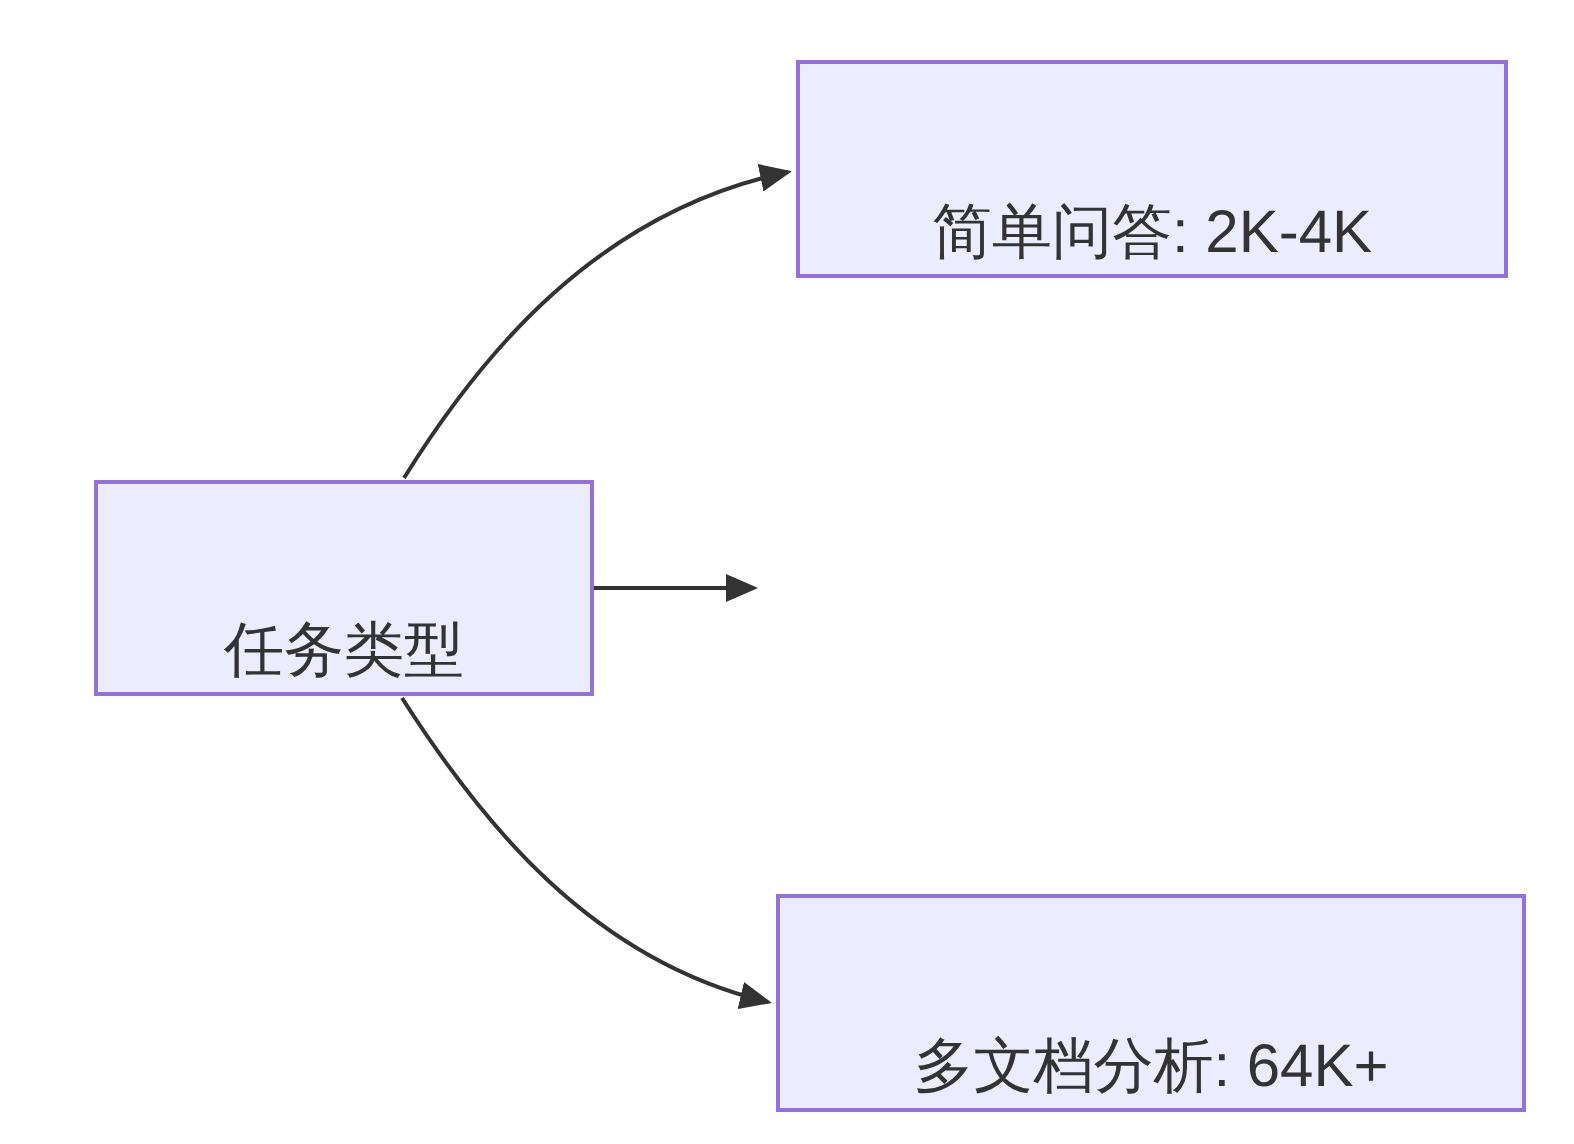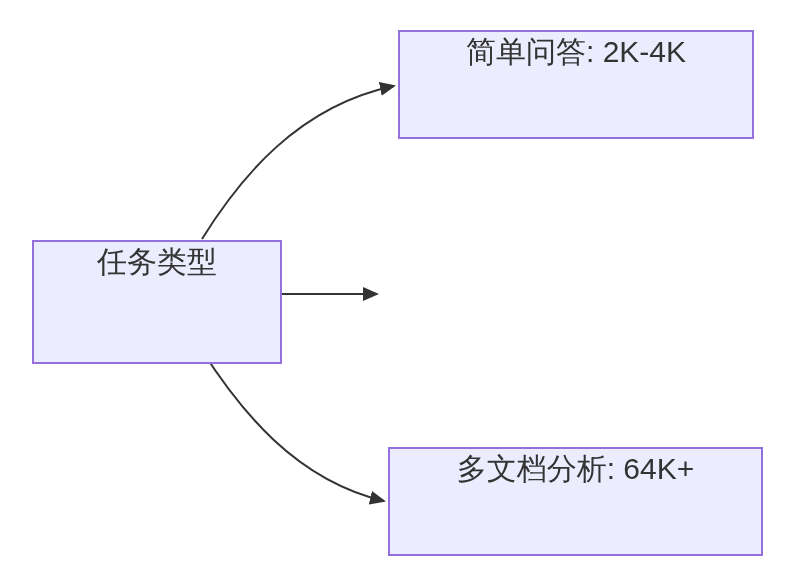--- a/index.html
+++ b/index.html
@@ -38,7 +38,7 @@
     background: var(--node-fill, #ECECFF);
     border: 2px solid var(--node-border, #9370DB);
     display: flex;
-    align-items: flex-start;
+    align-items: flex-end;
     justify-content: center;
     color: var(--text-color, #333333);
     font-size: 30px;

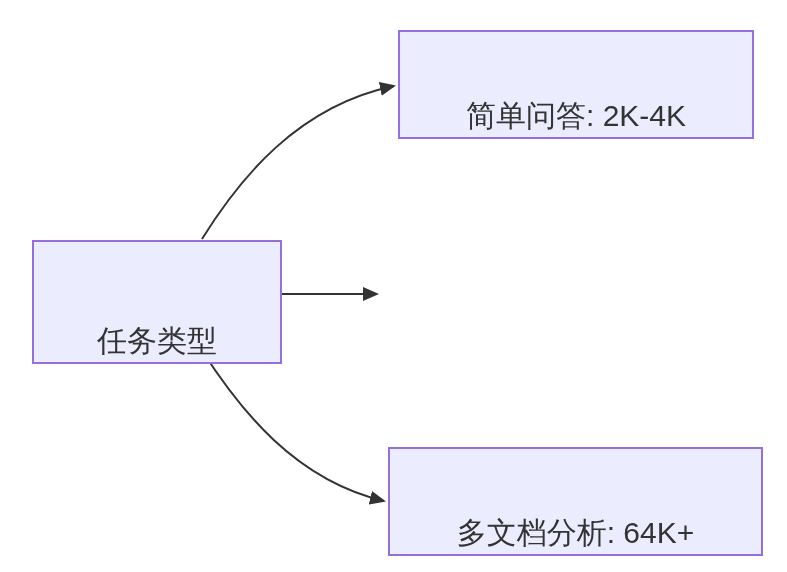--- a/index.html
+++ b/index.html
@@ -47,7 +47,7 @@
   .node span {
     white-space: nowrap;
   }
-  .node-root   { left: 32px;  top: 240px; width: 250px; height: 124px; }
+  .node-root   { left: 47px;  top: 240px; width: 250px; height: 108px; }
   .node-simple { left: 398px; top: 30px;  width: 356px; height: 109px; }
   .node-doc    { left: 380px; top: 238px; width: 390px; height: 112px; }
   .node-multi  { left: 388px; top: 447px; width: 375px; height: 109px; }

